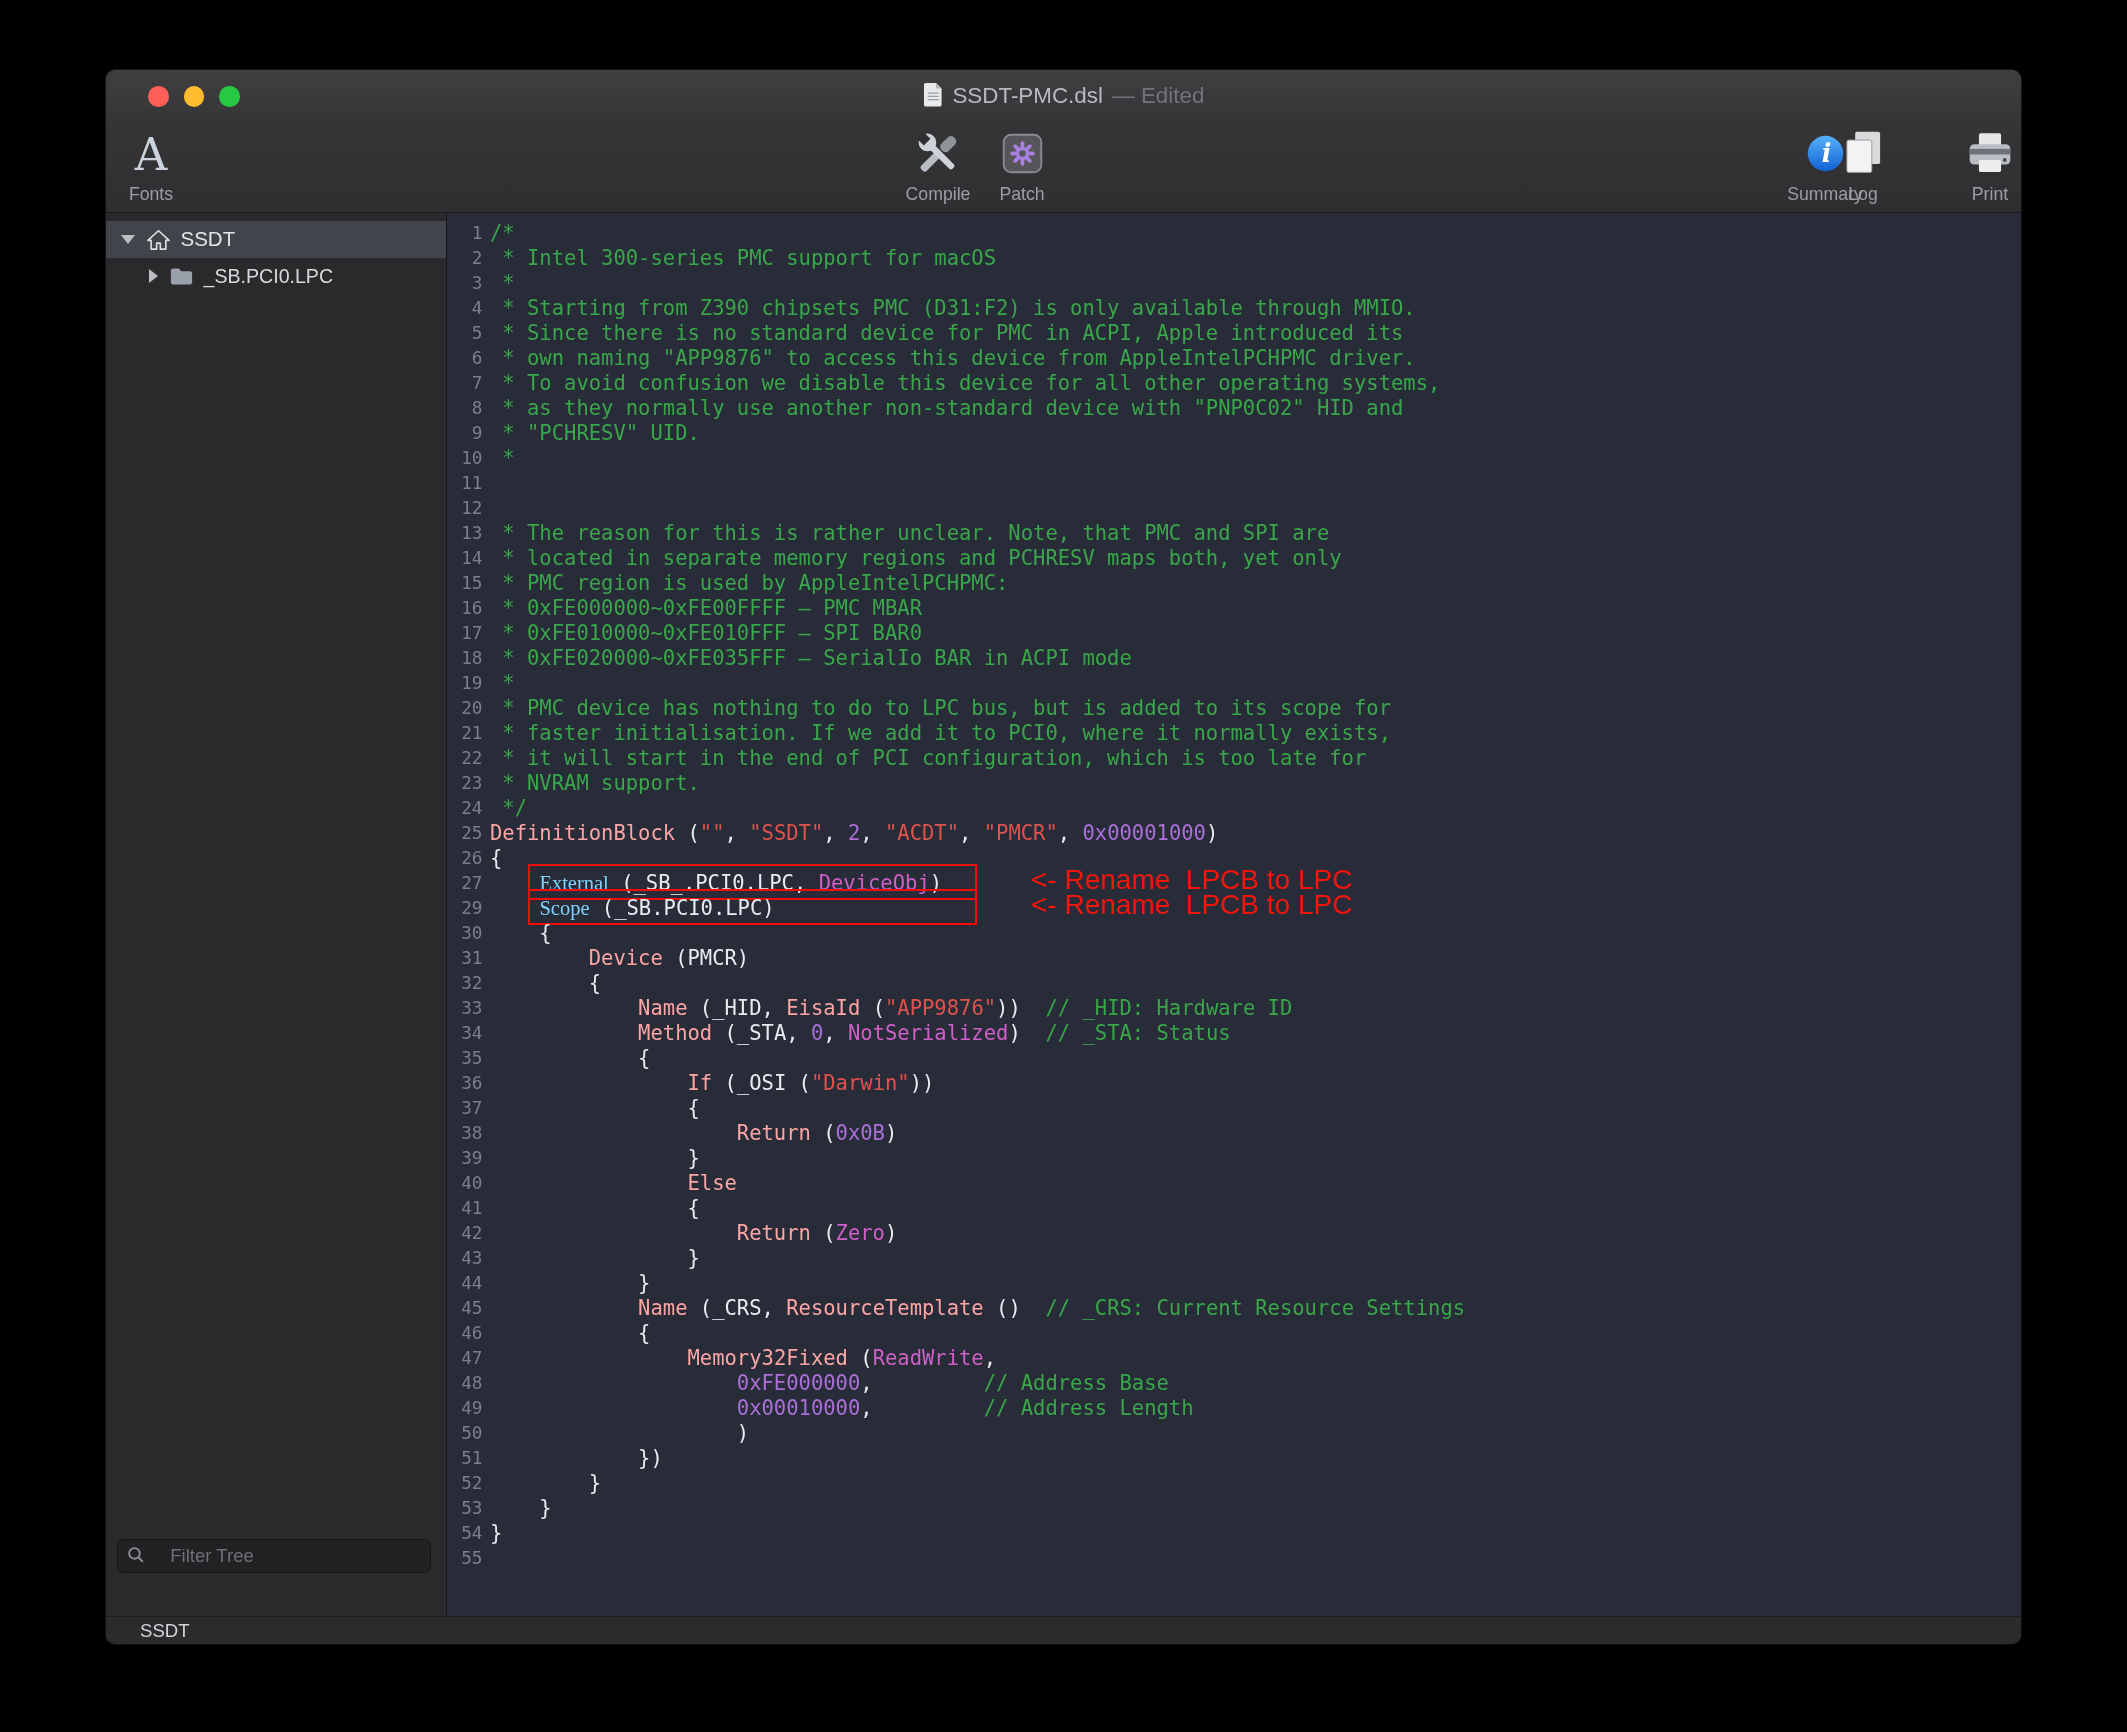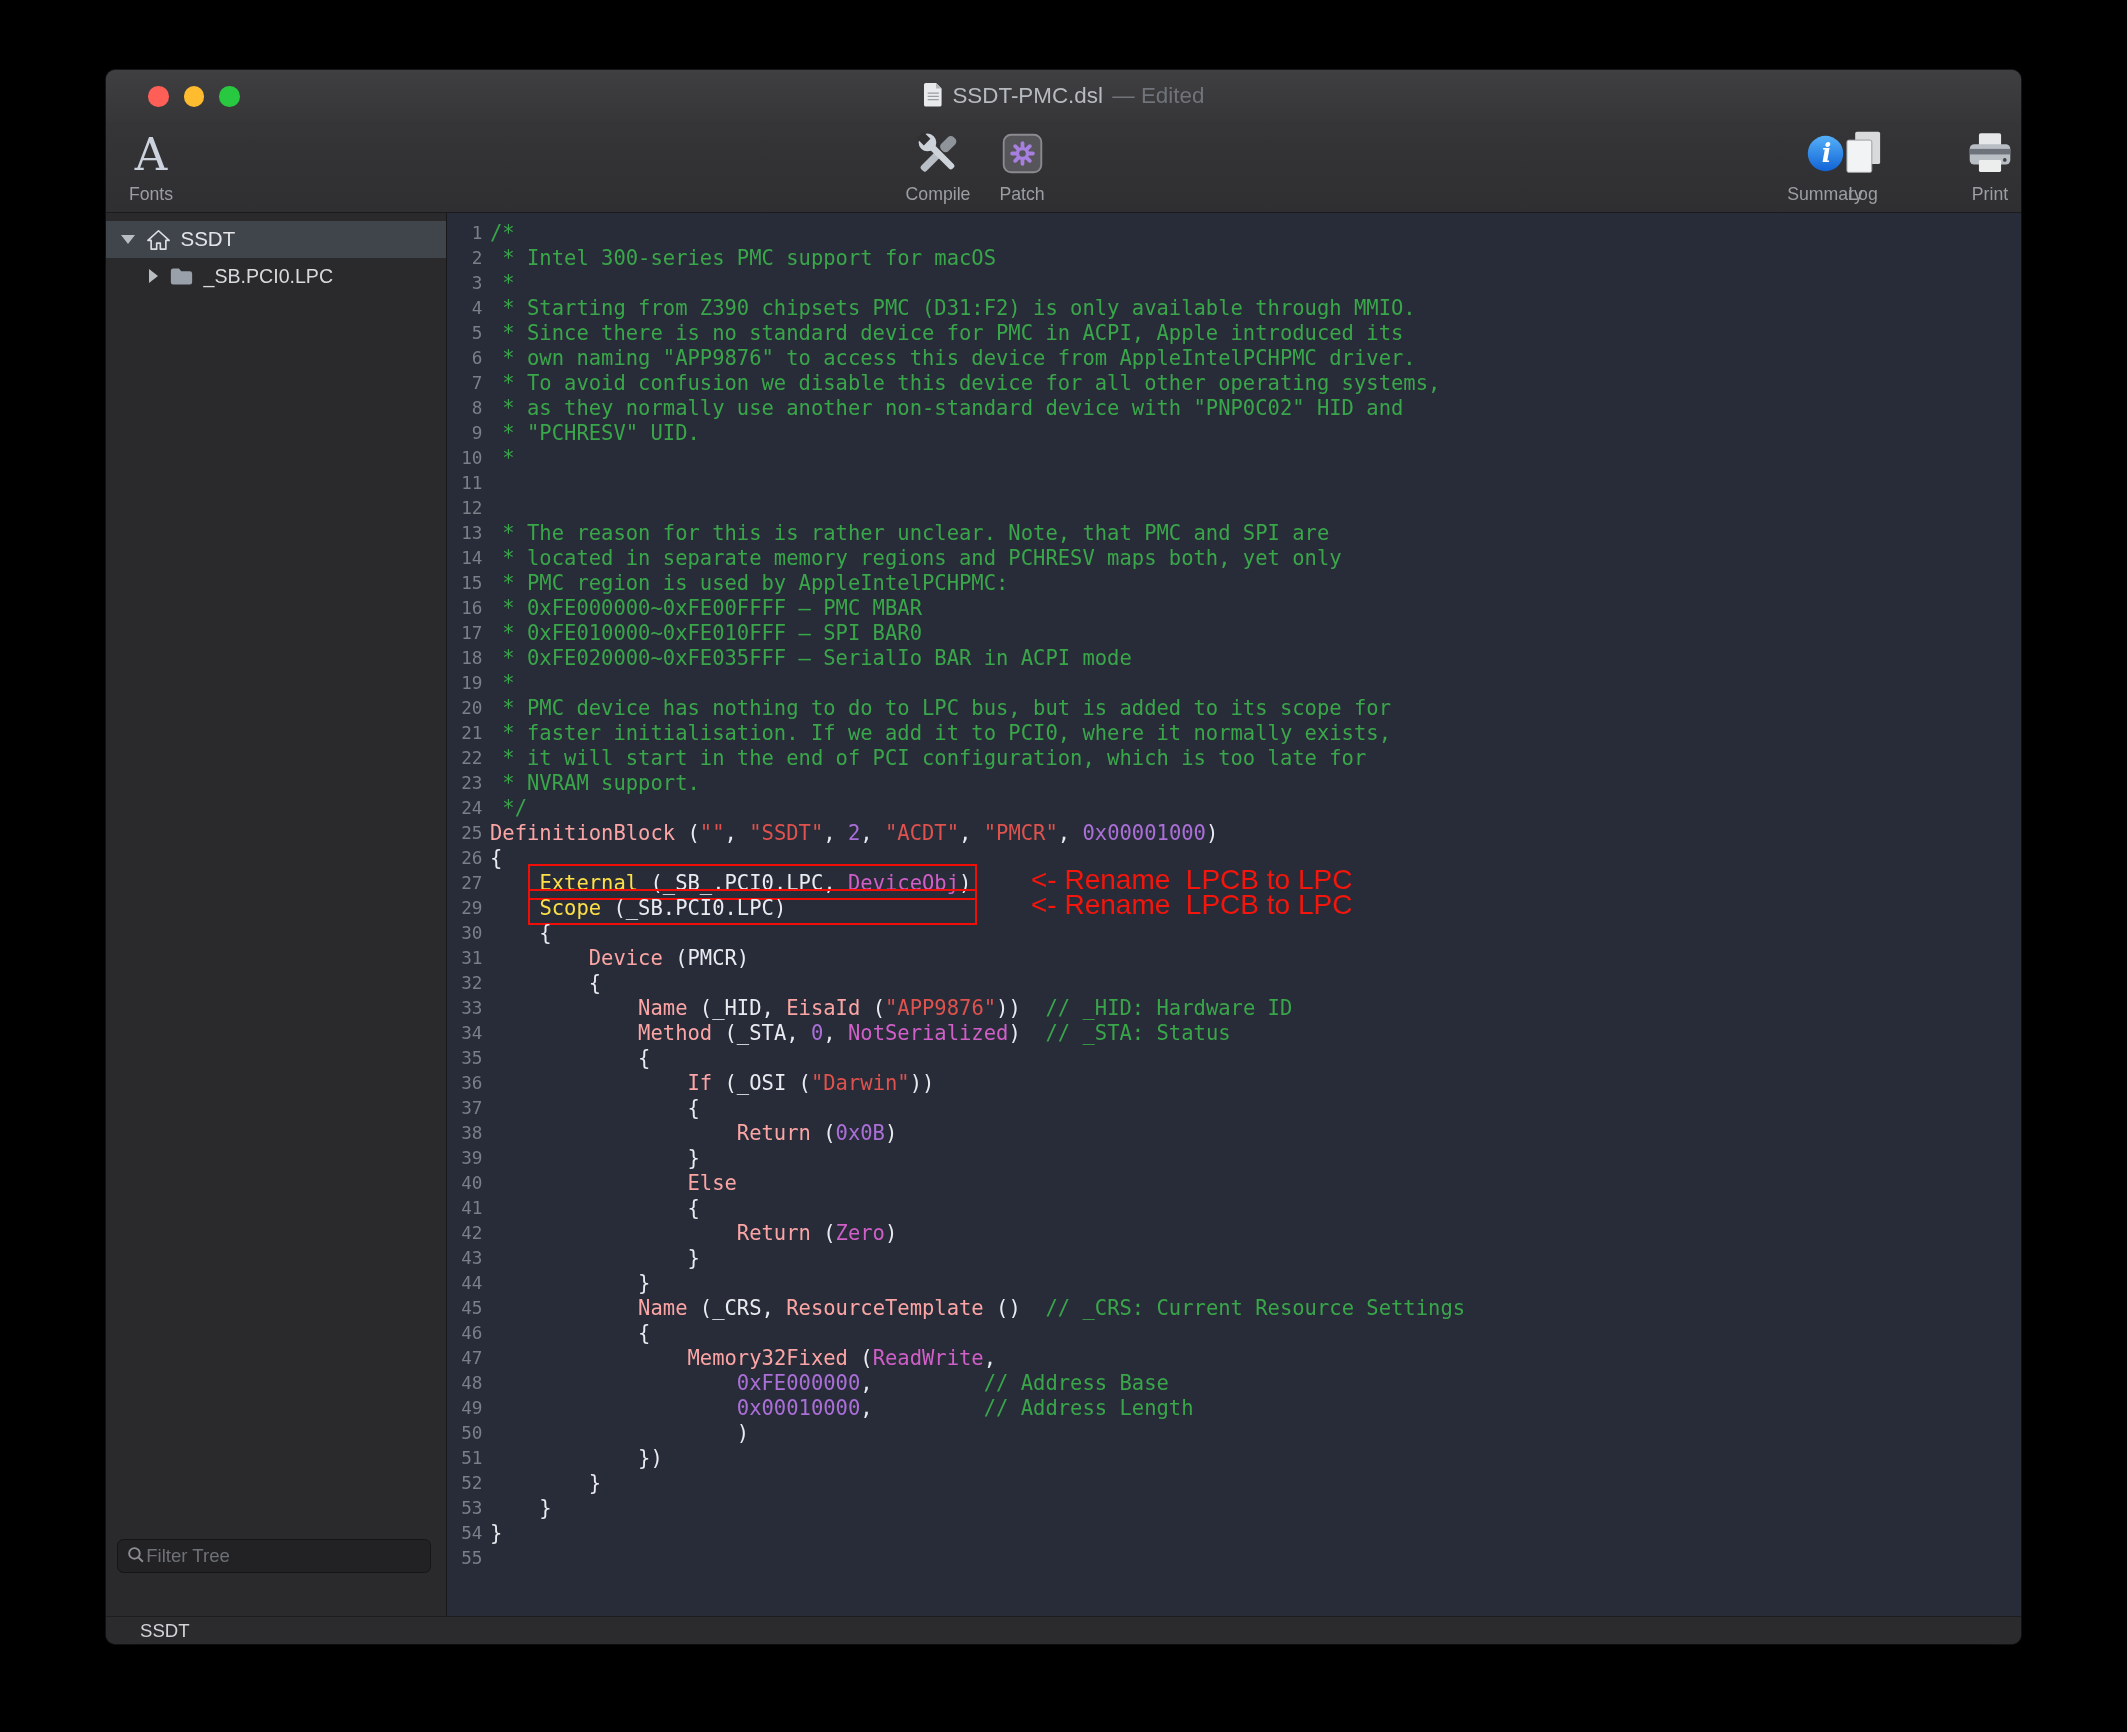--- a/index.html
+++ b/index.html
@@ -50,7 +50,7 @@
   .tok-s { color:#e0524d; }
   .tok-n { color:#ab6fd8; }
   .tok-p { color:#d05fc8; }
-  .tok-o { color:#fde047; }
+  .tok-o { color:#7dd3fc;font-family:Liberation Serif, serif; }
   .redbox { position:absolute; left:81px; width:449px; height:36px; top:-7.5px; border:2.8px solid #f10e06; pointer-events:none; }
   .note { position:absolute; left:584px; top:-4.7px; font-family:"Liberation Sans",sans-serif; font-size:28px; color:#f4150c; white-space:pre; }
   .gutter-dot { position:absolute; left:-15px; top:7.5px; width:11.2px; height:11.2px; border-radius:50%; background:#8b8d92; }

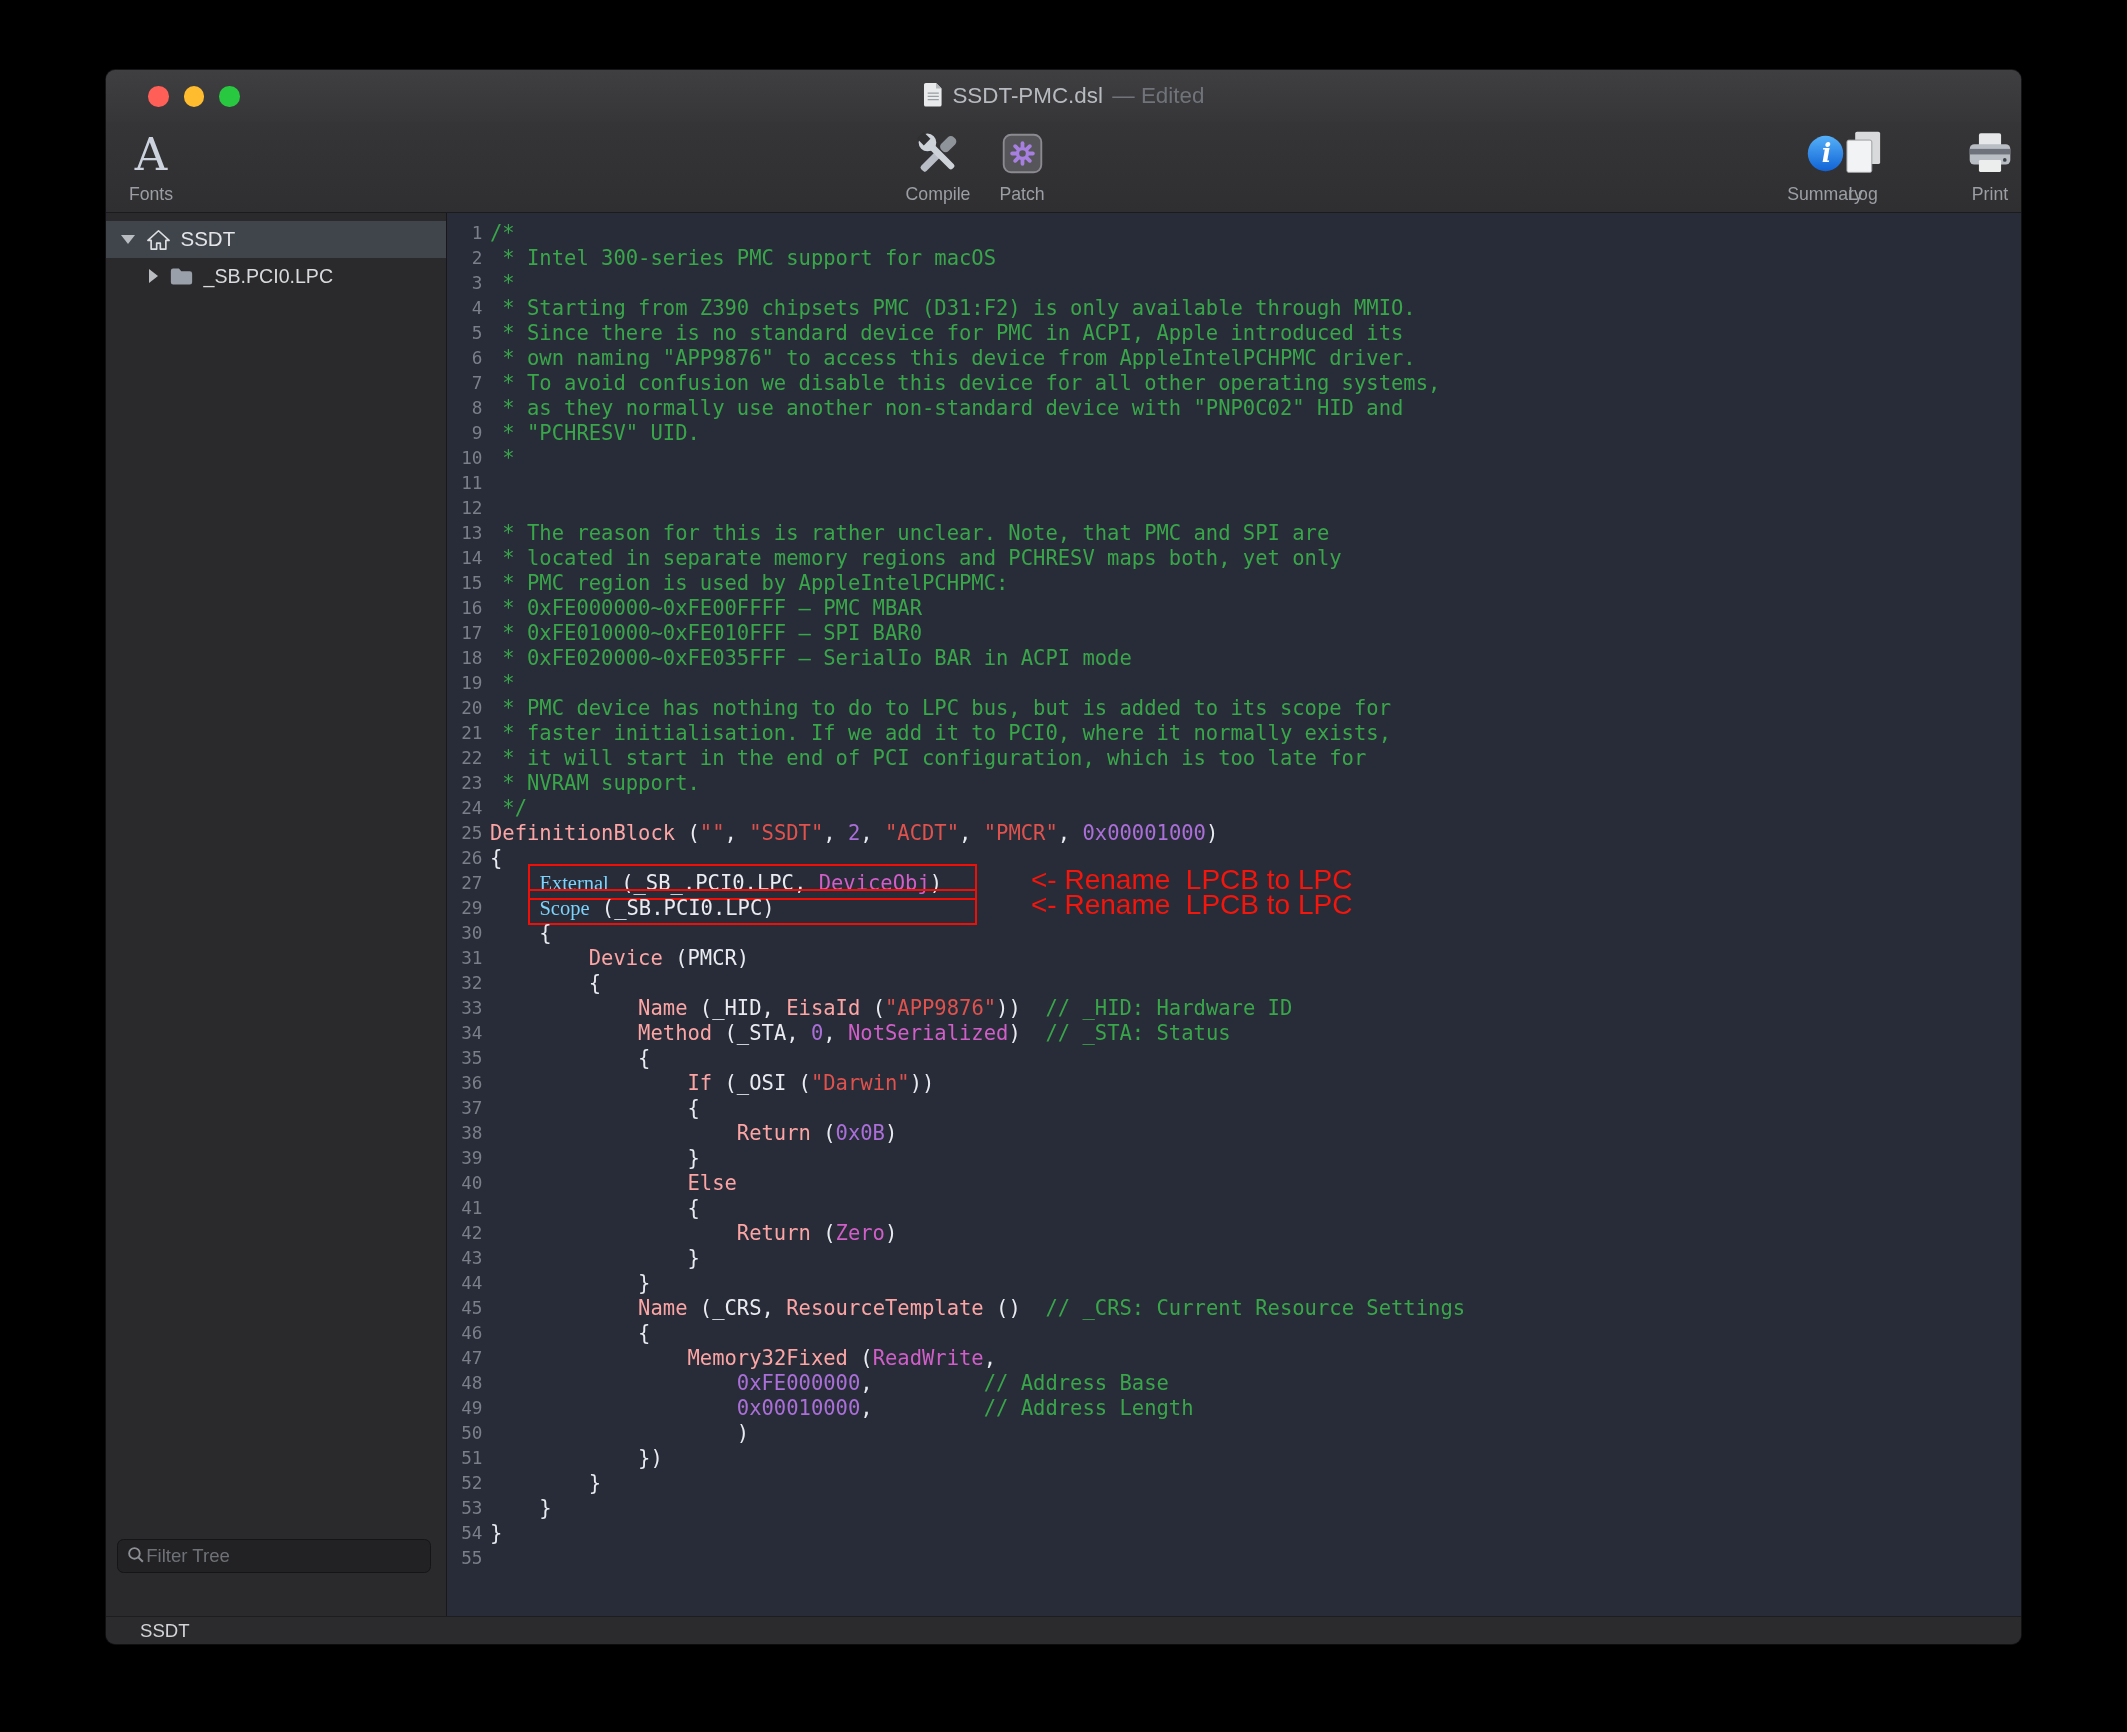--- a/index.html
+++ b/index.html
@@ -35,7 +35,7 @@
   .tree-icon { margin:0 9.3px 0 11.2px; display:flex; align-items:center; }
   .row-child { font-size:19.6px; color:#d8dadd; }
   .filter { position:absolute; left:11.2px; right:15px; bottom:43px; height:34px; background:#222224;
-    border:0.9px solid #151517; border-radius:6.5px; display:flex; align-items:center; padding:0 9.3px; gap:1px; }
+    border:0.9px solid #151517; border-radius:6.5px; display:flex; align-items:center; padding:0 9.3px; gap:25px; }
   .filter input { flex:1; background:transparent; border:none; outline:none; color:#cfd1d4; font-size:18.6px; font-family:"Liberation Sans",sans-serif; }
   .filter input::placeholder { color:#6e7176; }
   

